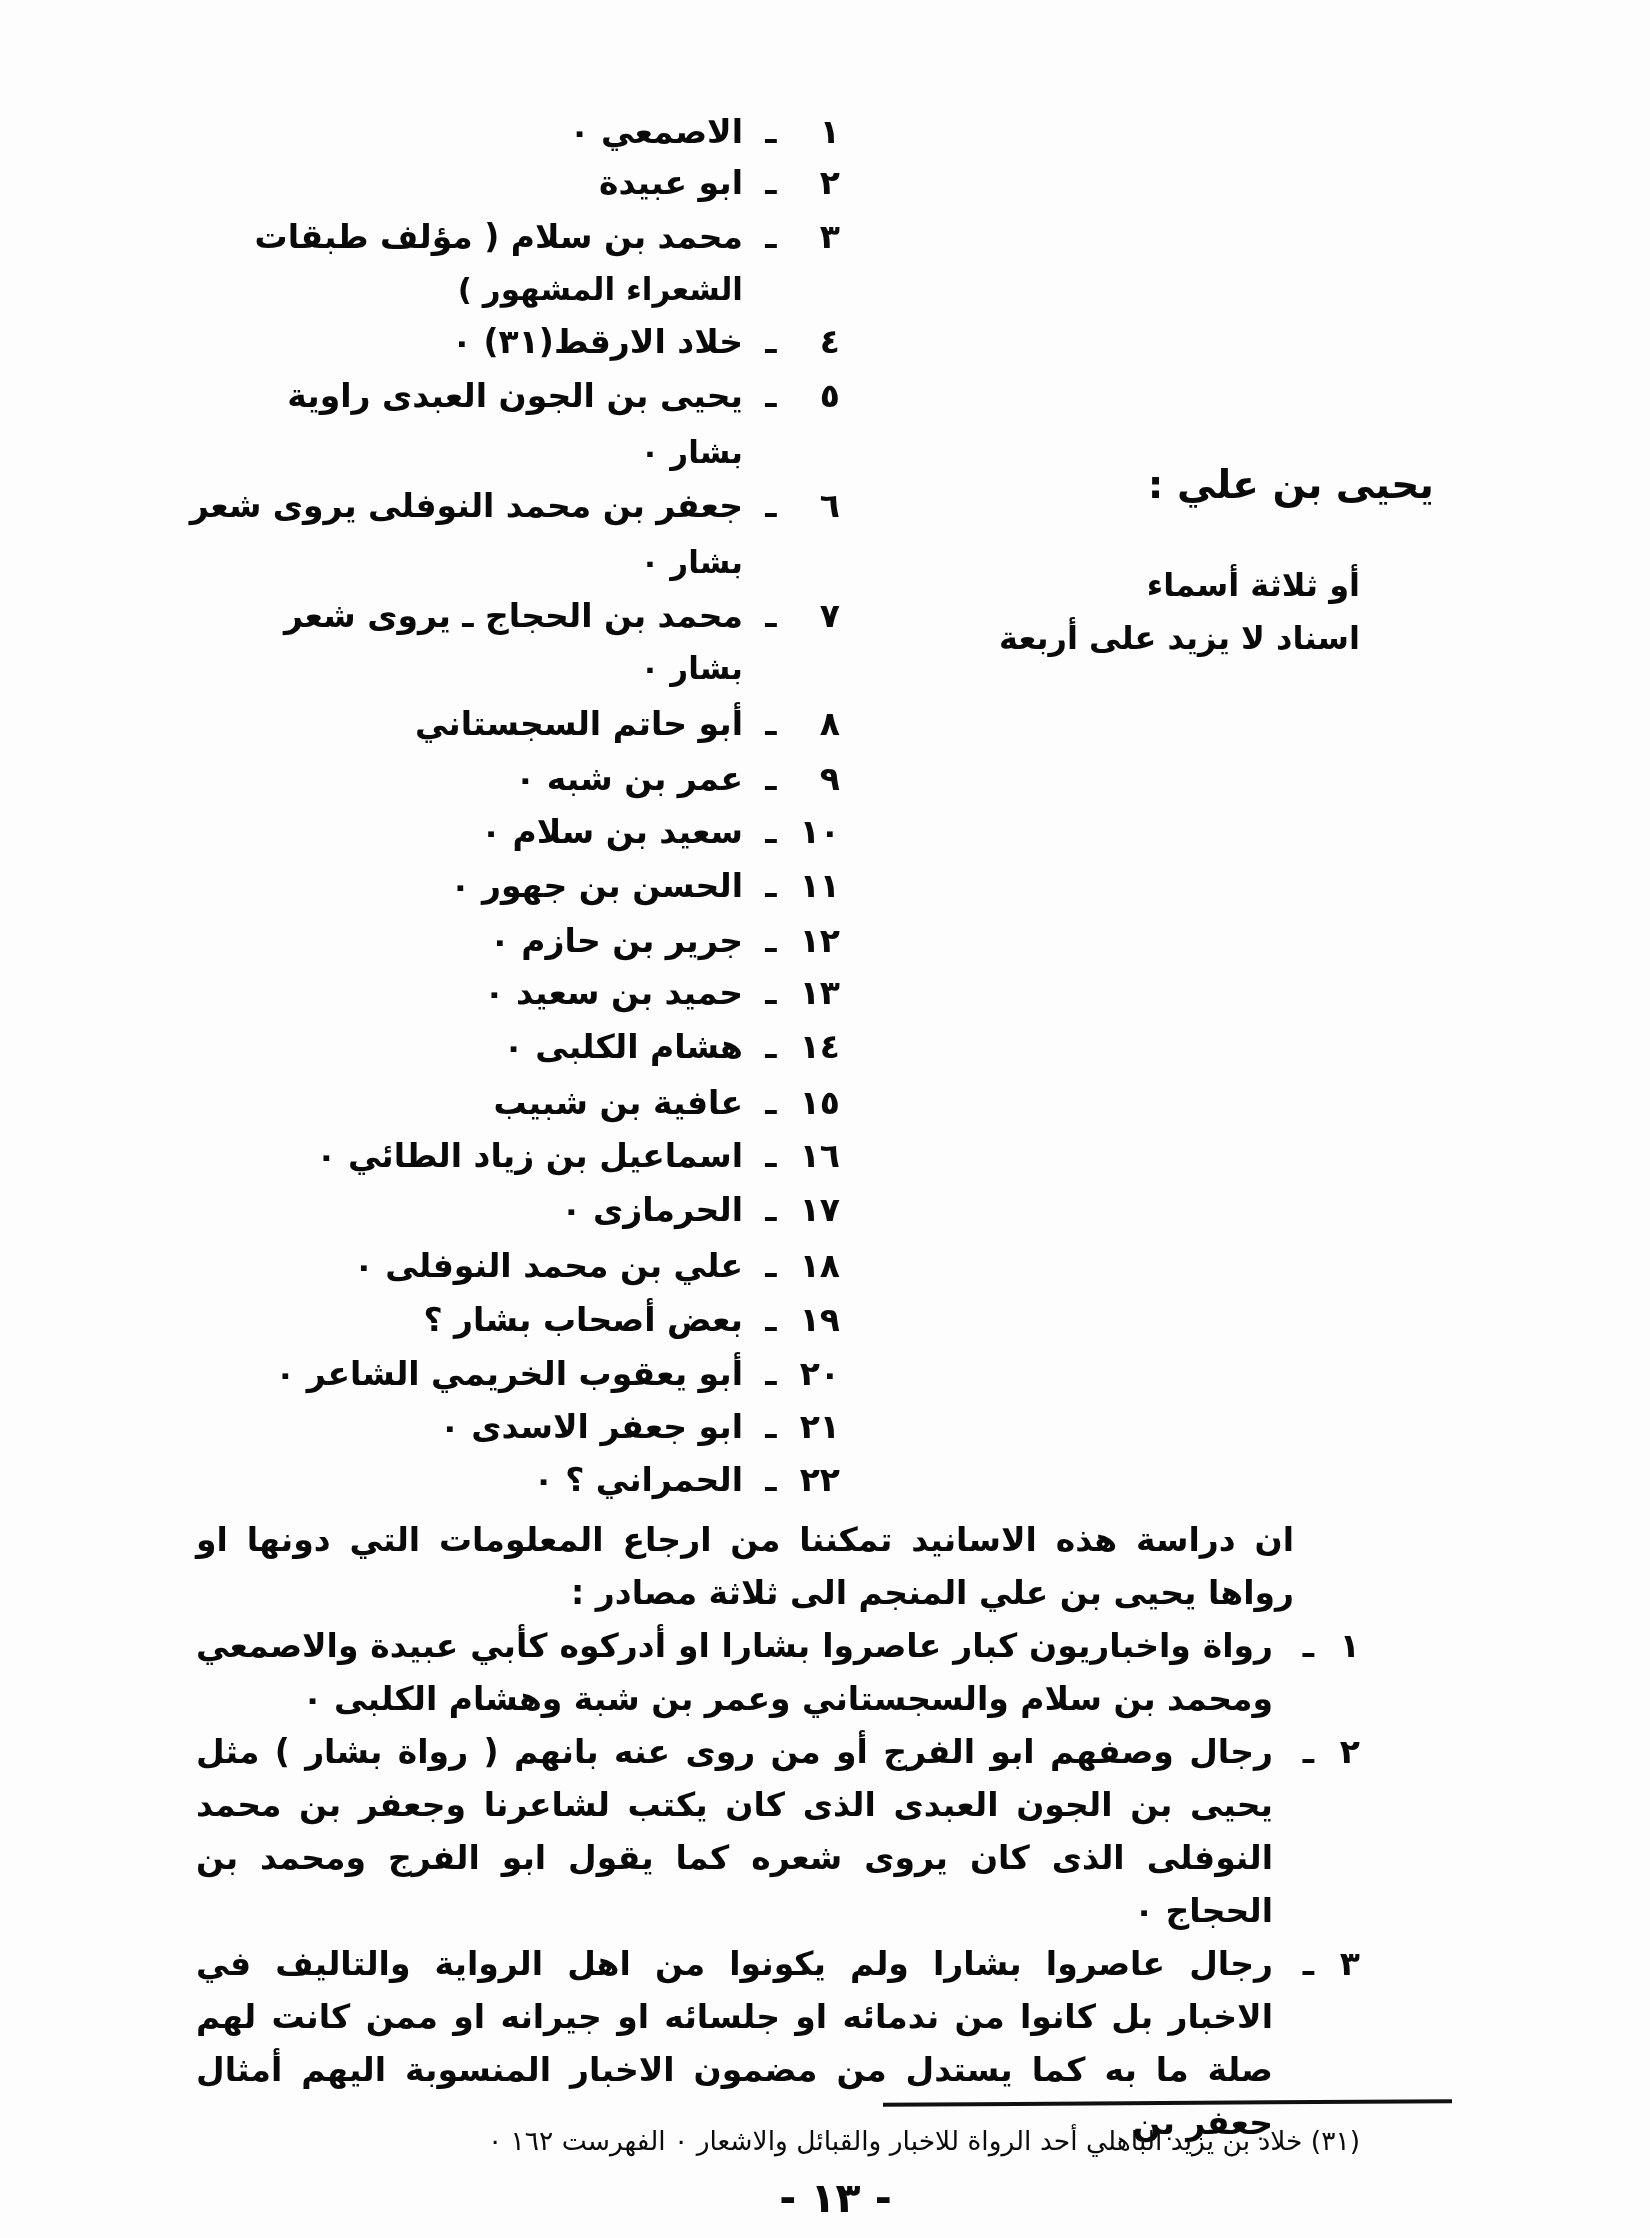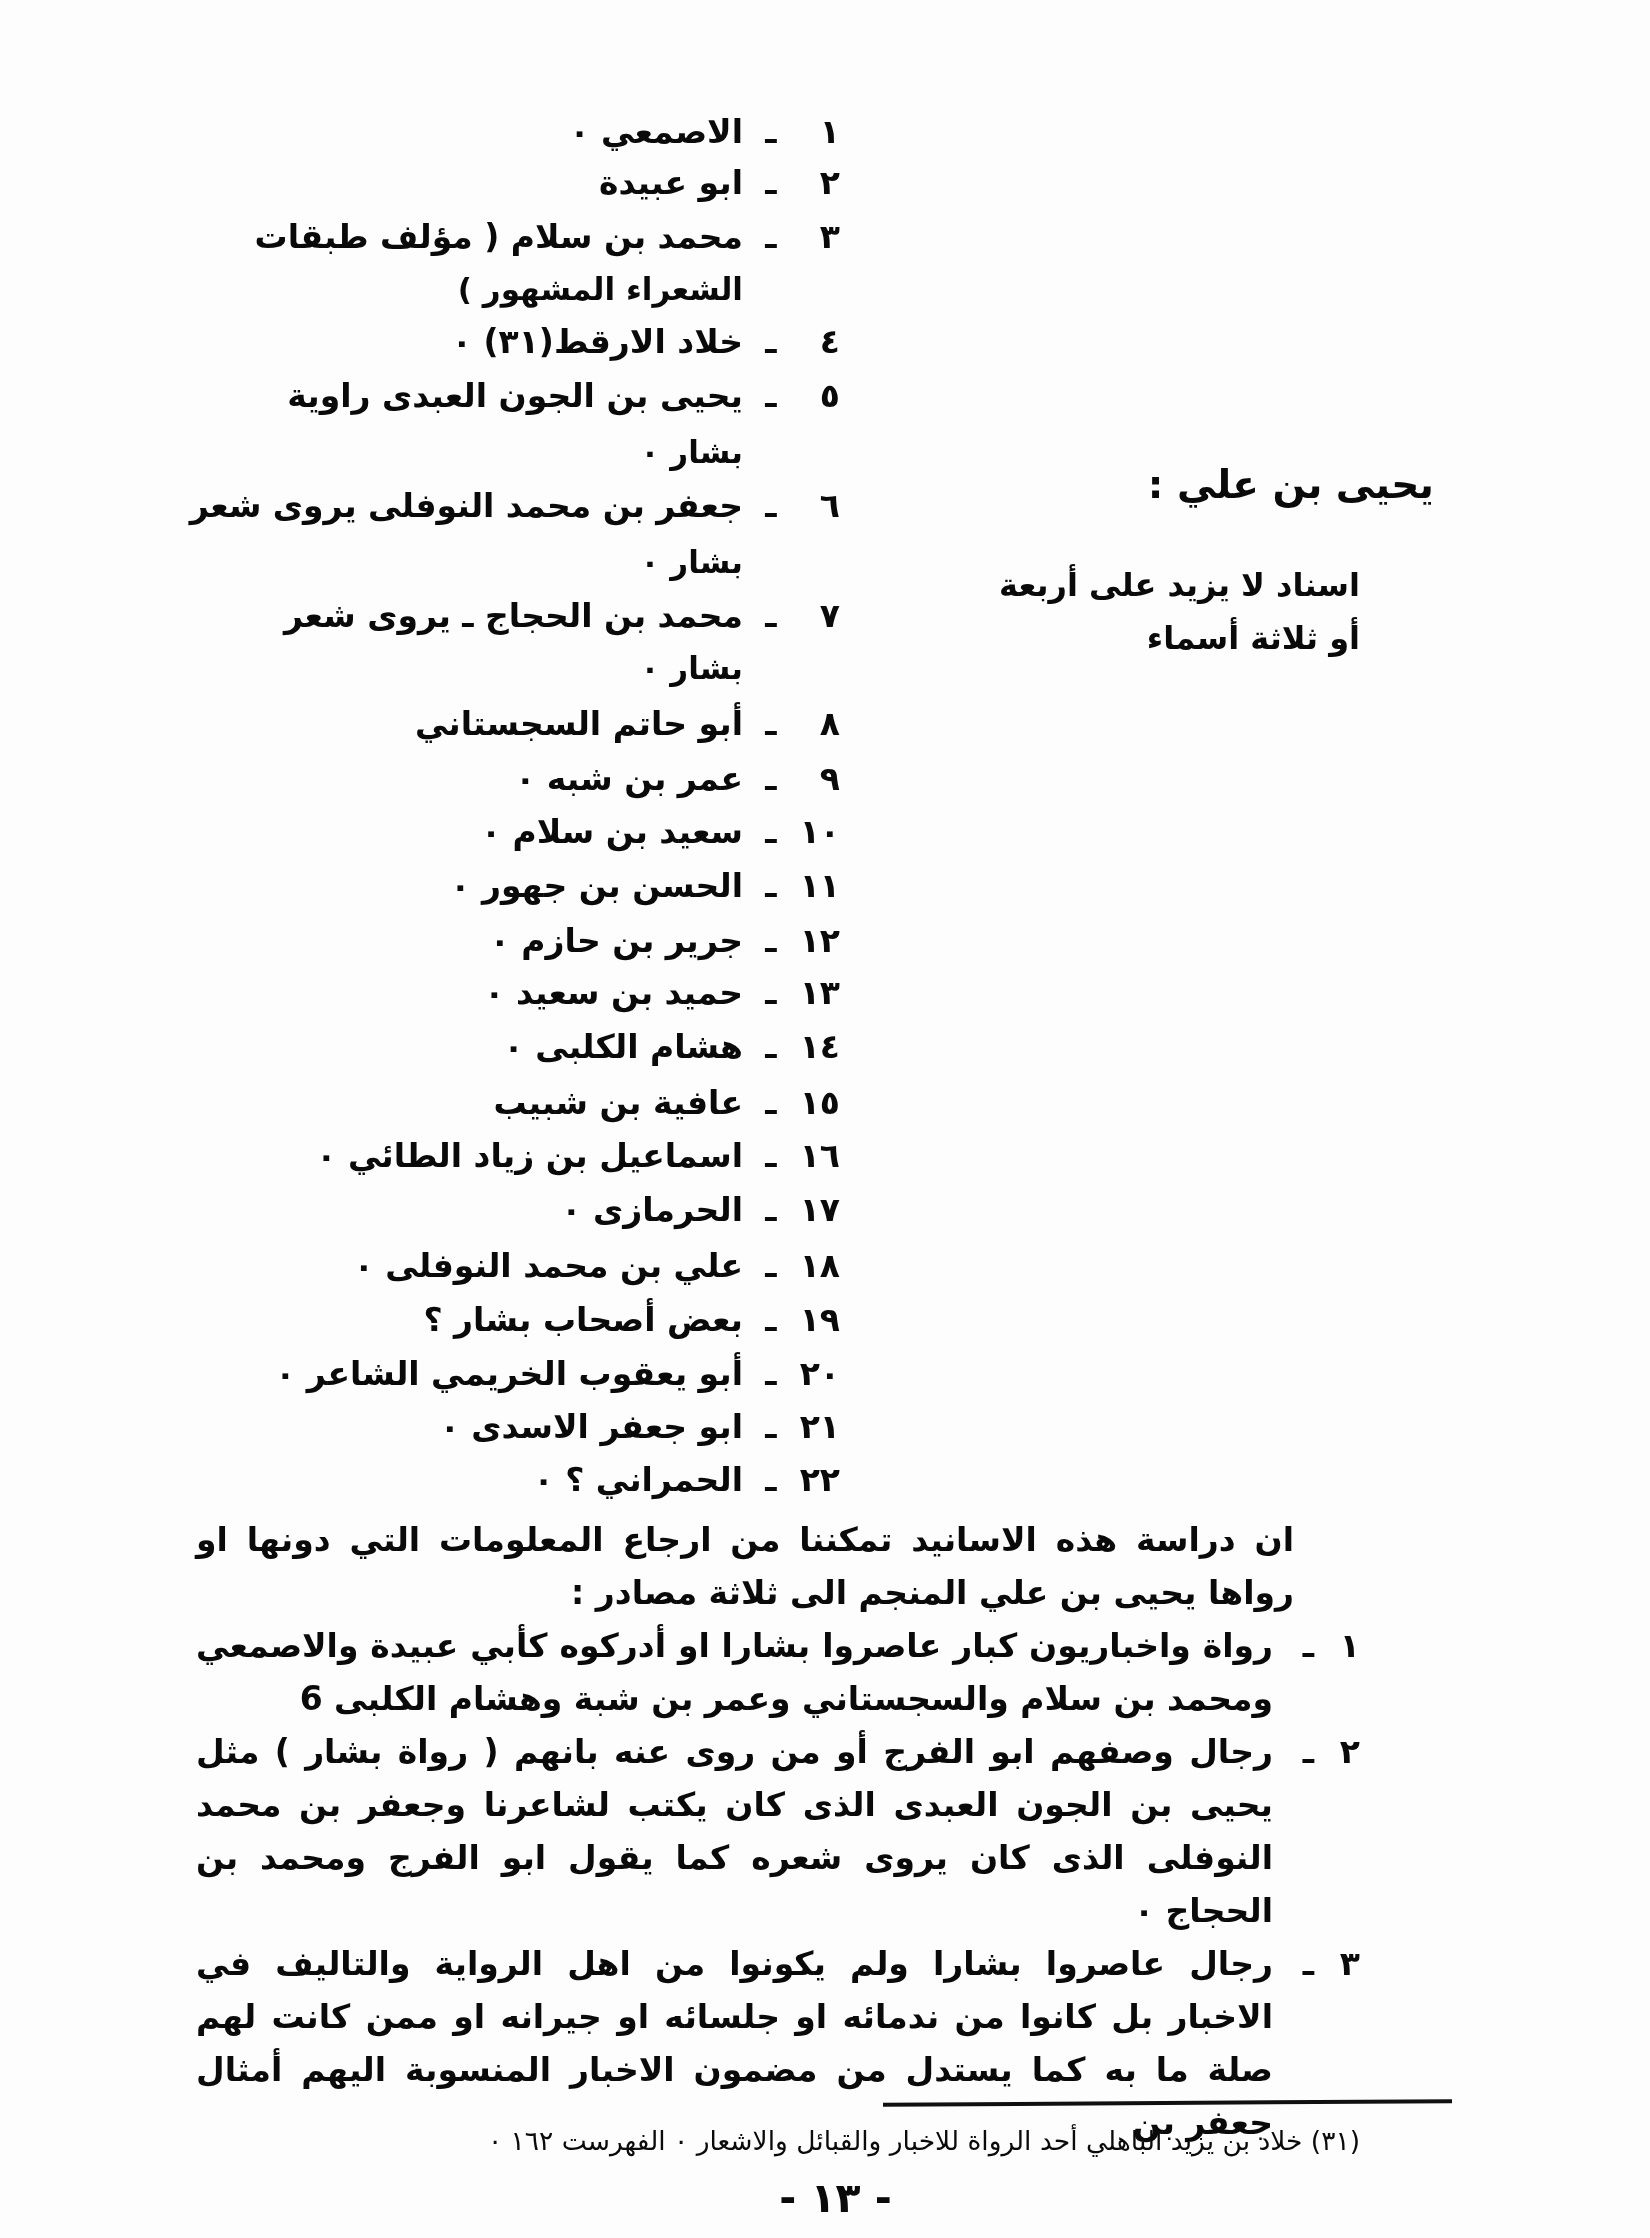--- a/index.html
+++ b/index.html
@@ -150,8 +150,8 @@
 
   <div class="side-title rtl">يحيى بن علي :</div>
   <div class="side-note rtl">
+    <div>أو ثلاثة أسماء</div>
     <div>اسناد لا يزيد على أربعة</div>
-    <div>أو ثلاثة أسماء</div>
   </div>
 
   <div class="para rtl">

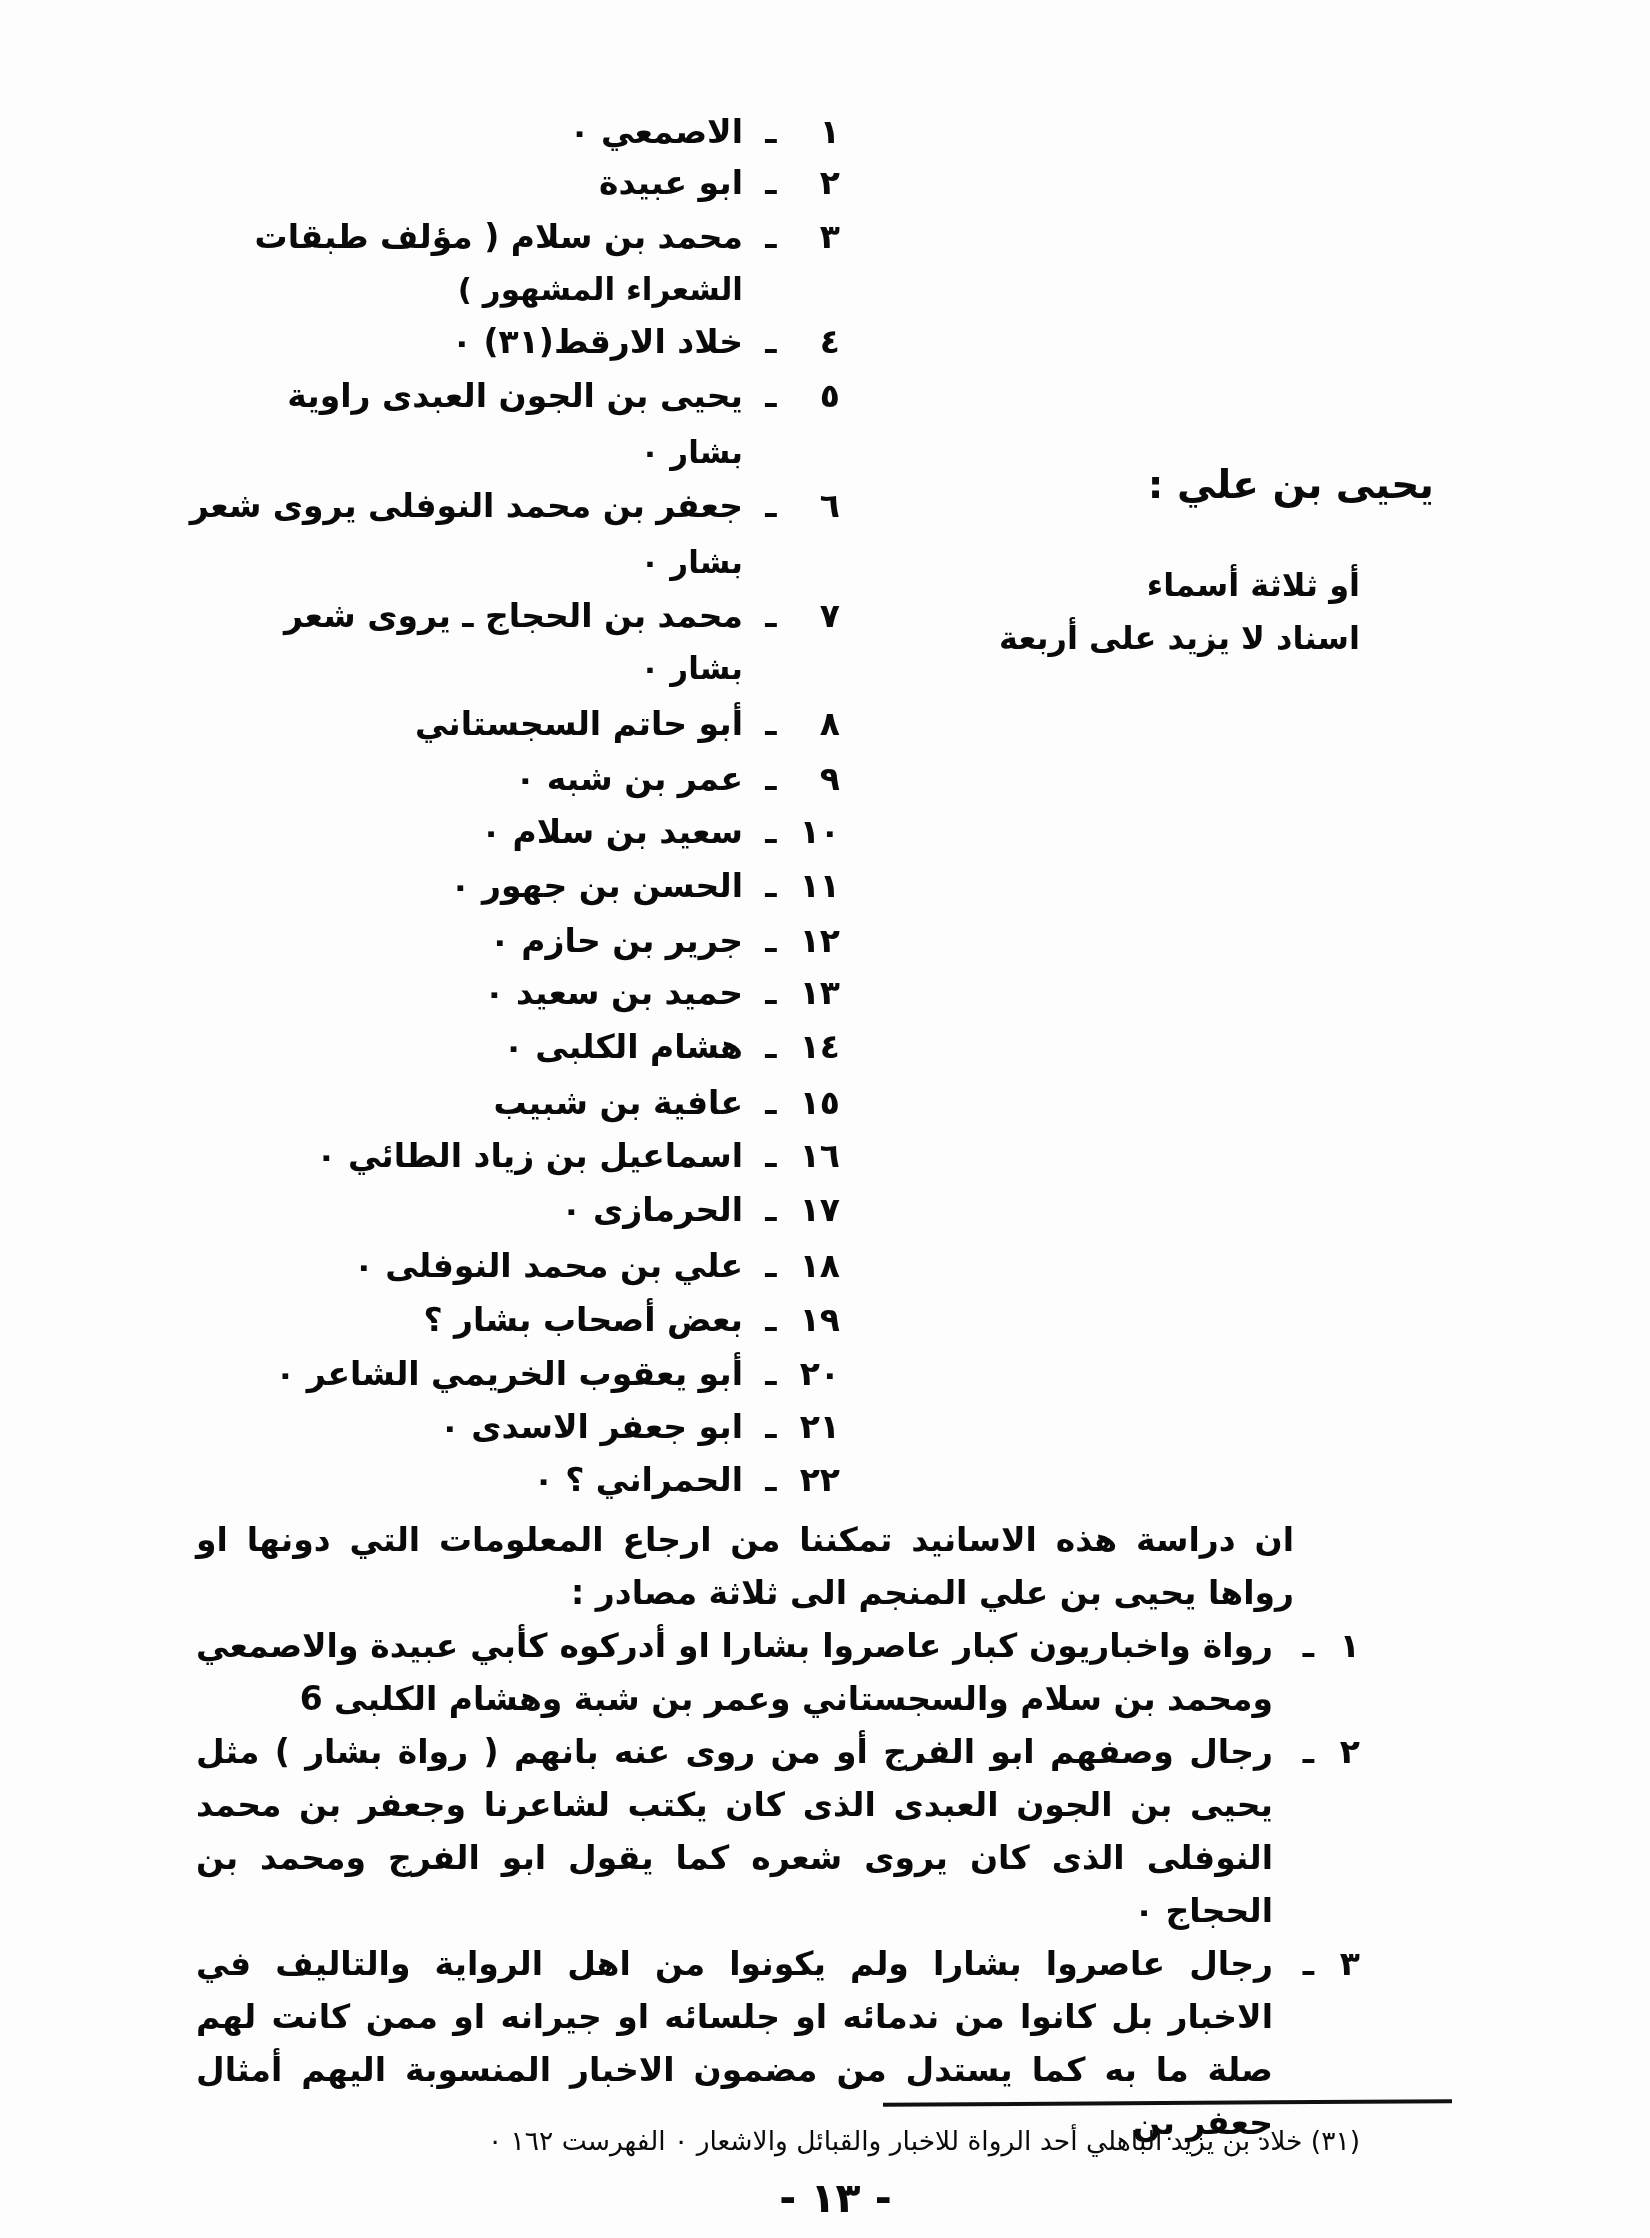--- a/index.html
+++ b/index.html
@@ -159,7 +159,7 @@
     <div class="item">
       <span class="inum">١</span>
       <span class="idash">ـ</span>
-      <span class="itxt">رواة واخباريون كبار عاصروا بشارا او أدركوه كأبي عبيدة والاصمعي ومحمد بن سلام والسجستاني وعمر بن شبة وهشام الكلبى 6</span>
+      <span class="itxt">رواة واخباريون كبار عاصروا بشارا او أدركوه كأبي عبيدة والاصمعي ومحمد بن سلام والسجستاني وعمر بن شبة وهشام الكلبى ٠</span>
     </div>
     <div class="item">
       <span class="inum">٢</span>

